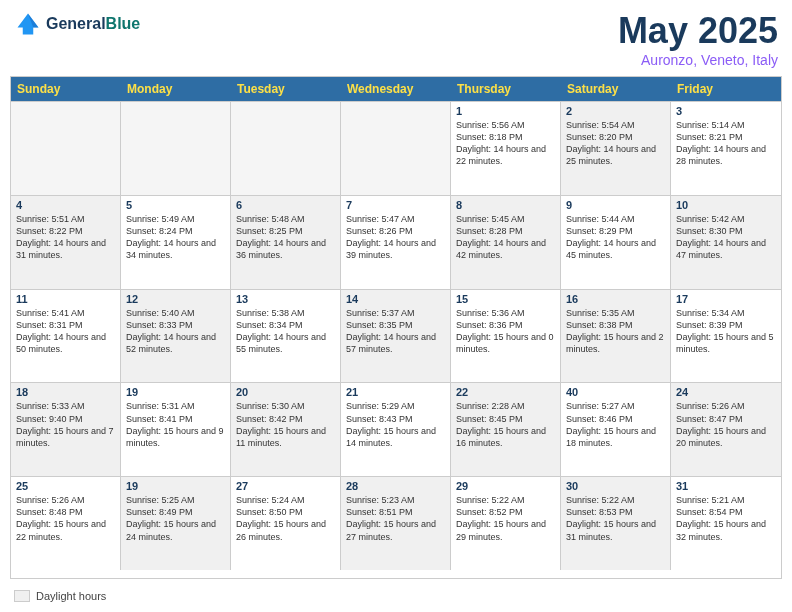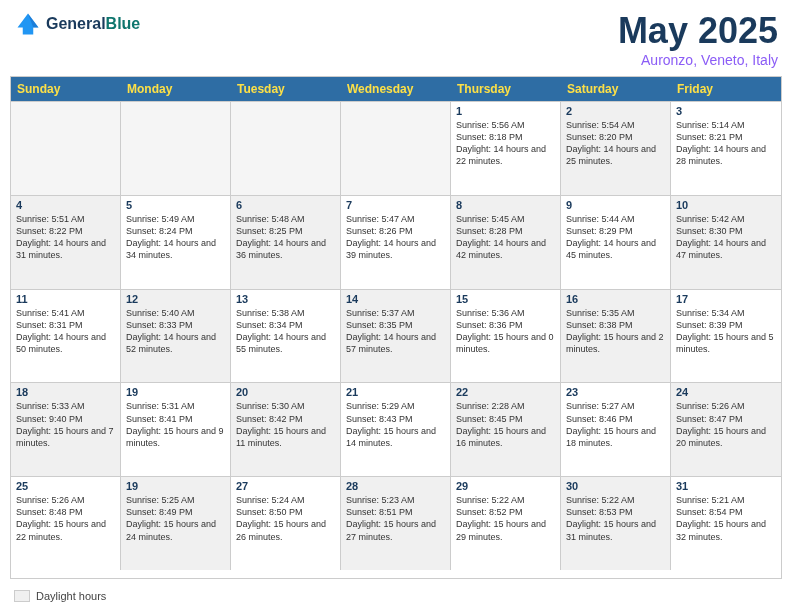--- a/index.html
+++ b/index.html
@@ -325,7 +325,7 @@
 and 16 minutes.</div>
           </div>
           <div class="cal-cell">
-            <div class="day-num">23</div>
+            <div class="day-num">40</div>
             <div class="cell-info">Sunrise: 5:27 AM
 Sunset: 8:46 PM
 Daylight: 15 hours

